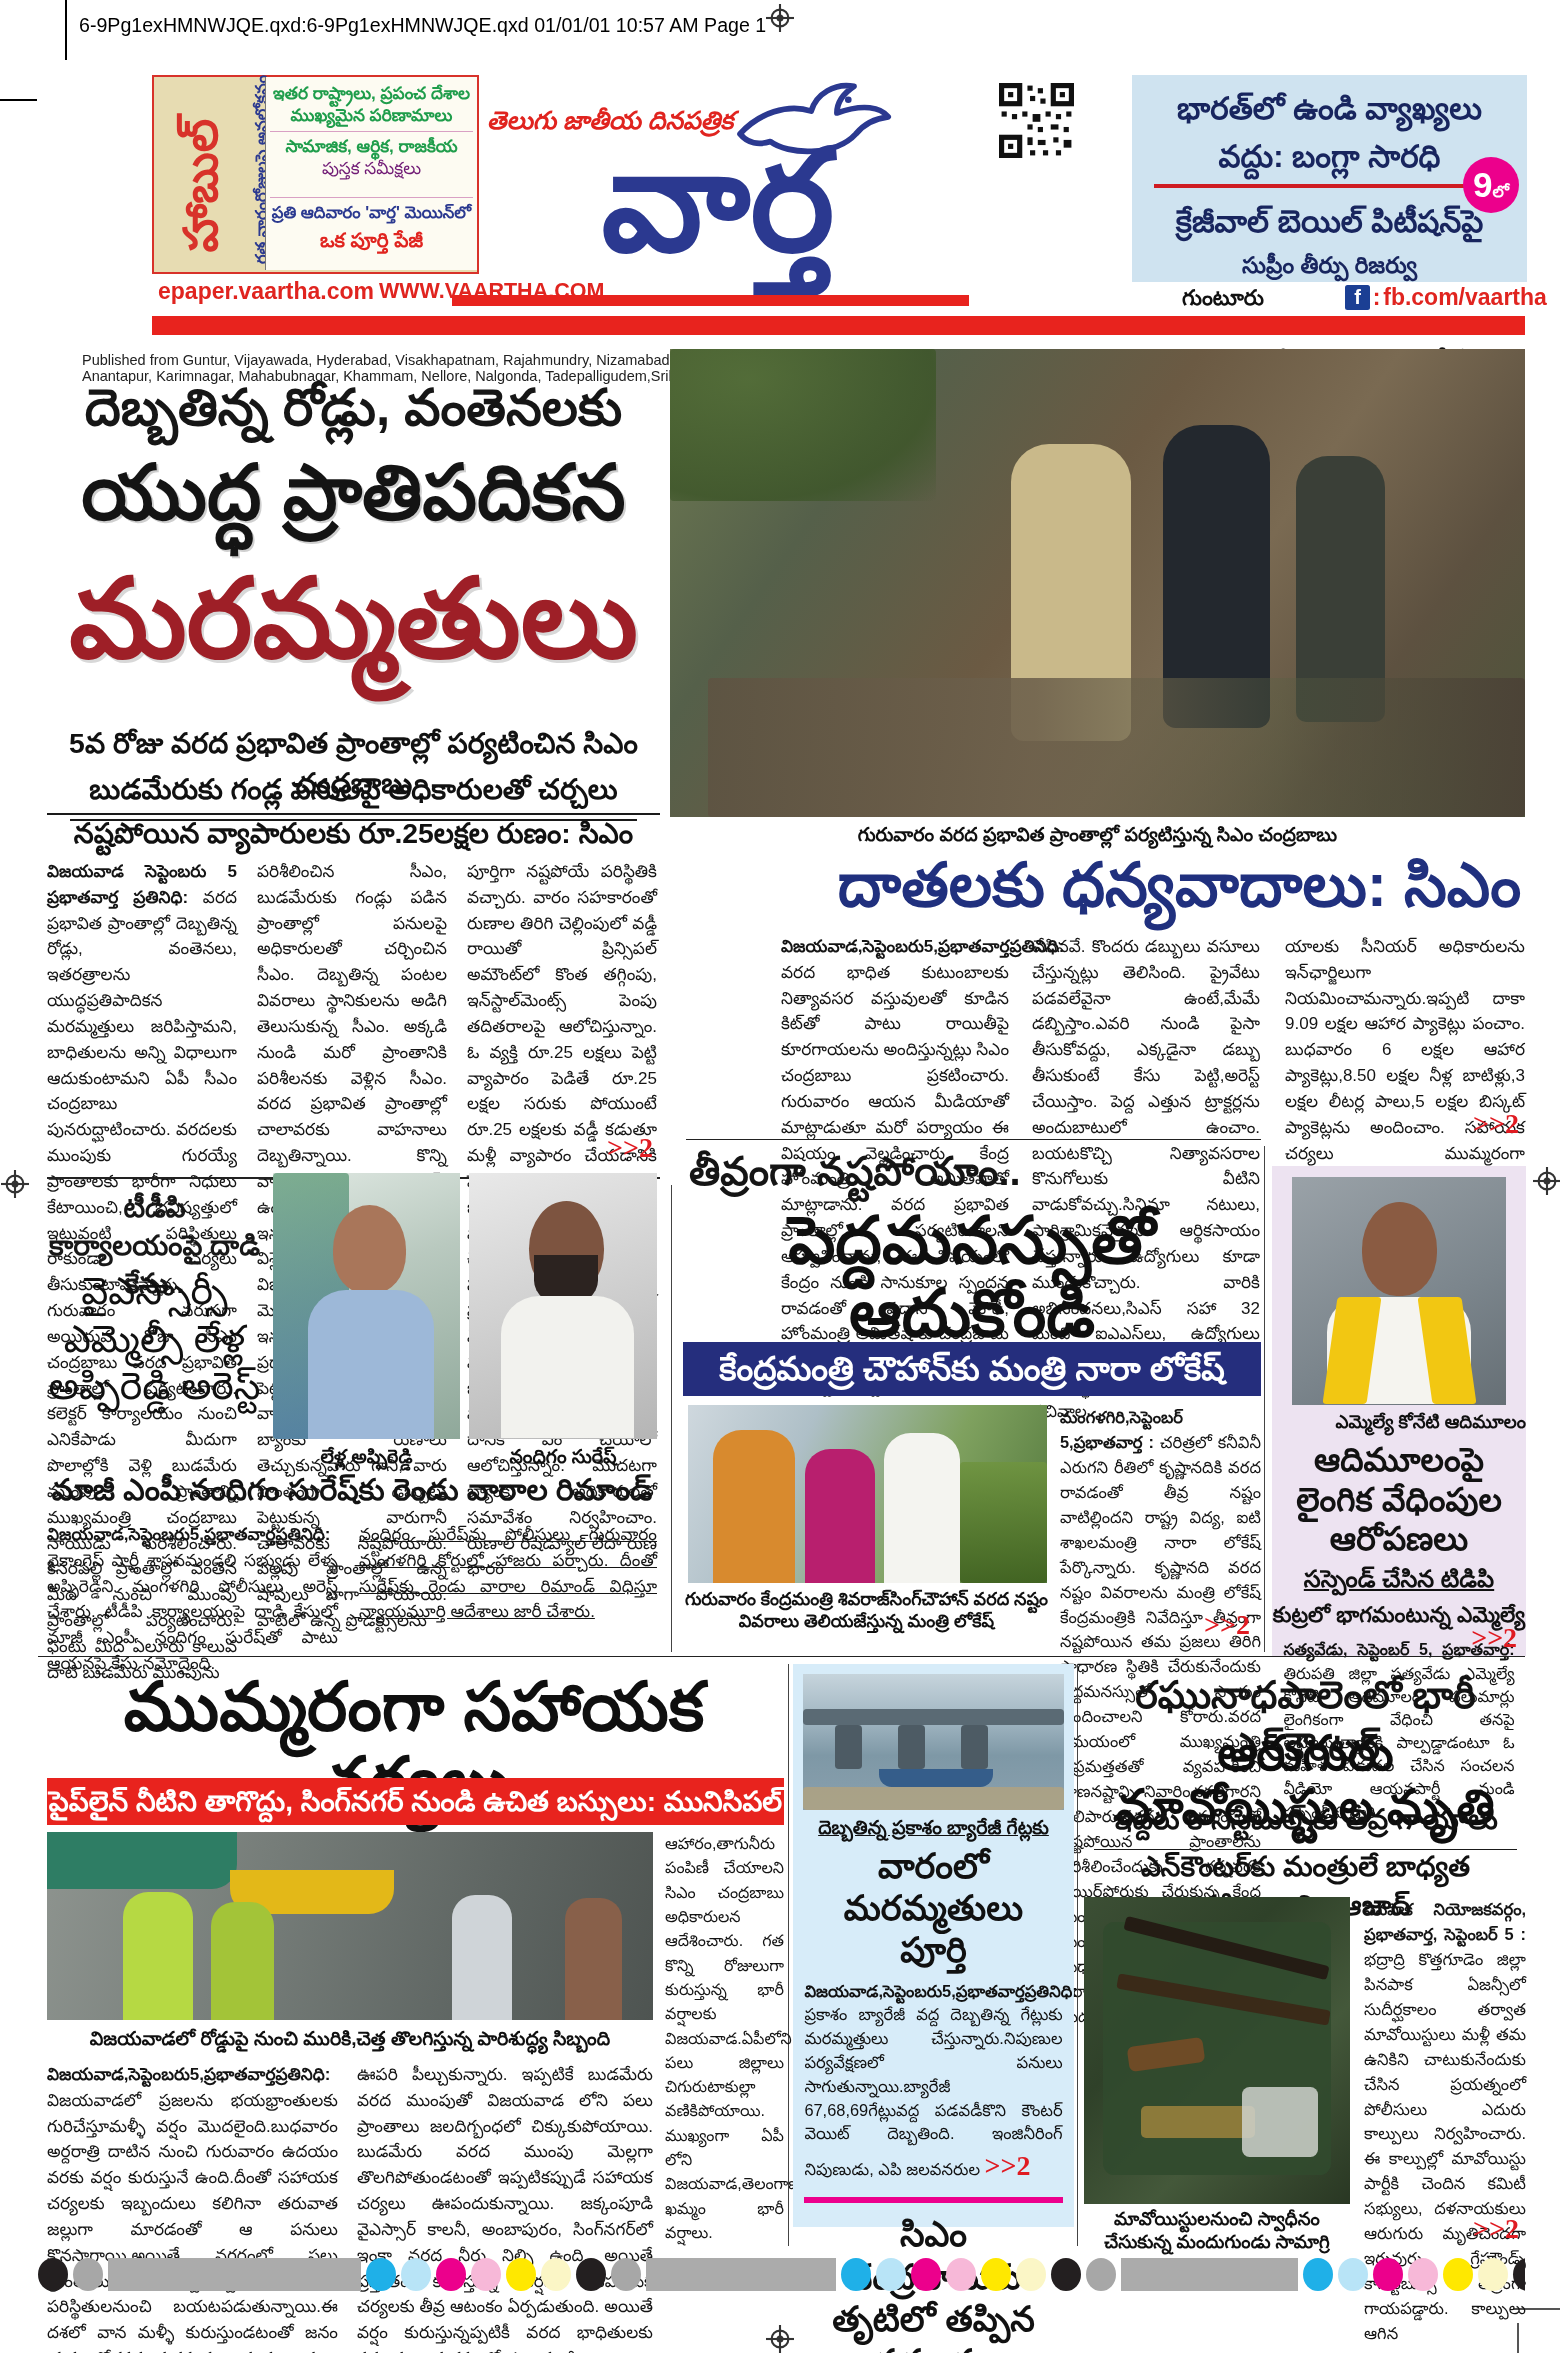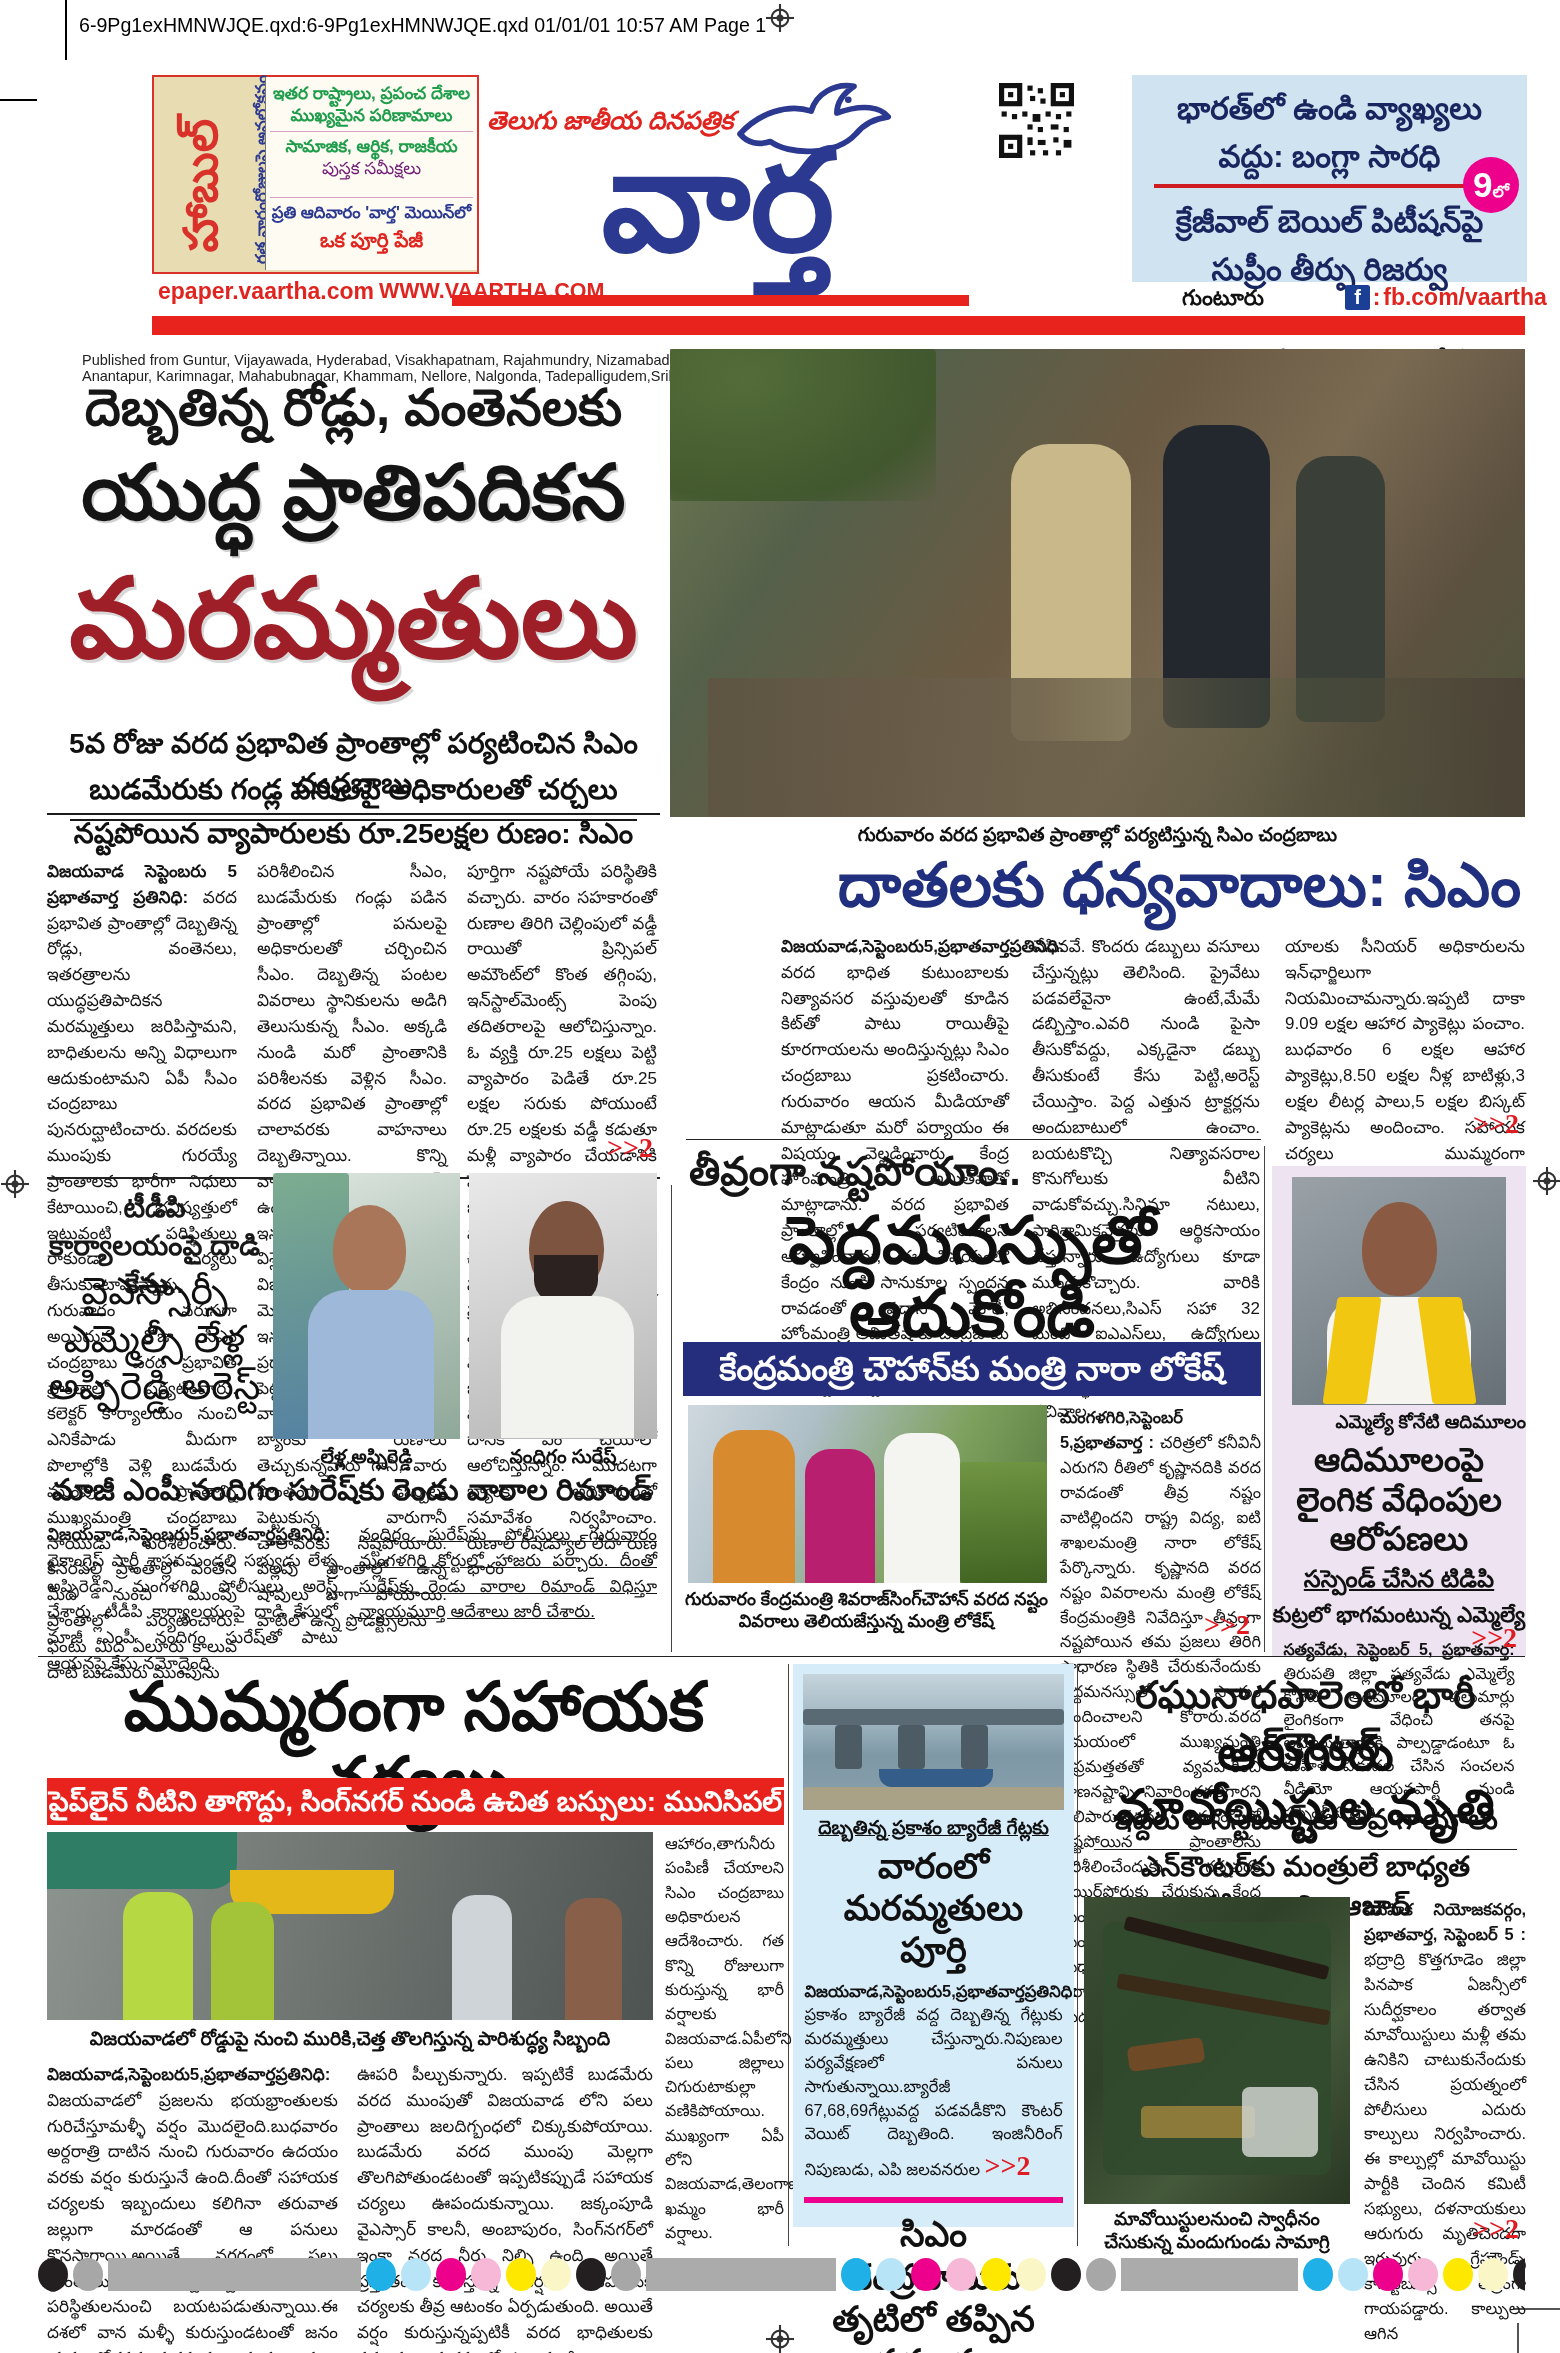--- a/index.html
+++ b/index.html
@@ -122,7 +122,7 @@
     <span style="font-size:35px; font-weight:bold;">9</span><span style="font-size:16px; font-weight:bold;">లో</span>
   </div>
   <div class="ctr" style="margin-top:21.5px; color:#18255e; font-weight:bold; font-size:31px;">క్రేజీవాల్ బెయిల్ పిటీషన్‌పై</div>
-  <div class="ctr" style="margin-top:5px; color:#18255e; font-weight:bold; font-size:31px;">సుప్రీం తీర్పు రిజర్వు</div>
+  <div class="ctr" style="margin-top:5px; color:#18255e; font-weight:bold; font-size:23px;">సుప్రీం తీర్పు రిజర్వు</div>
 </div>
 <div class="abs" style="left:1182px; top:286px; font-weight:bold; font-size:21.5px; color:#111;">గుంటూరు</div>
 <div class="abs" style="left:1345px; top:284px;">

